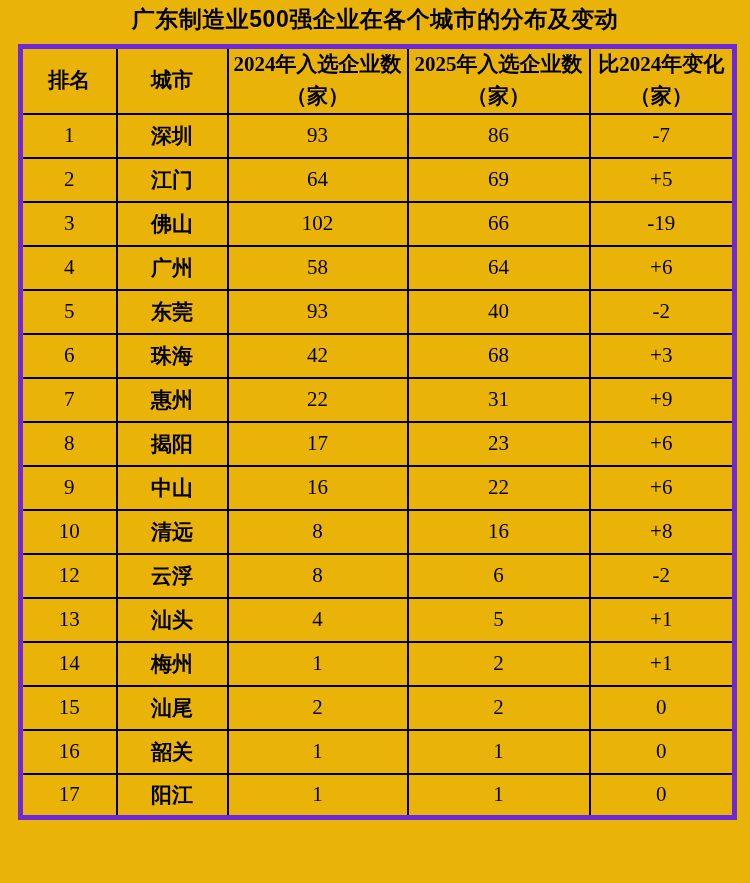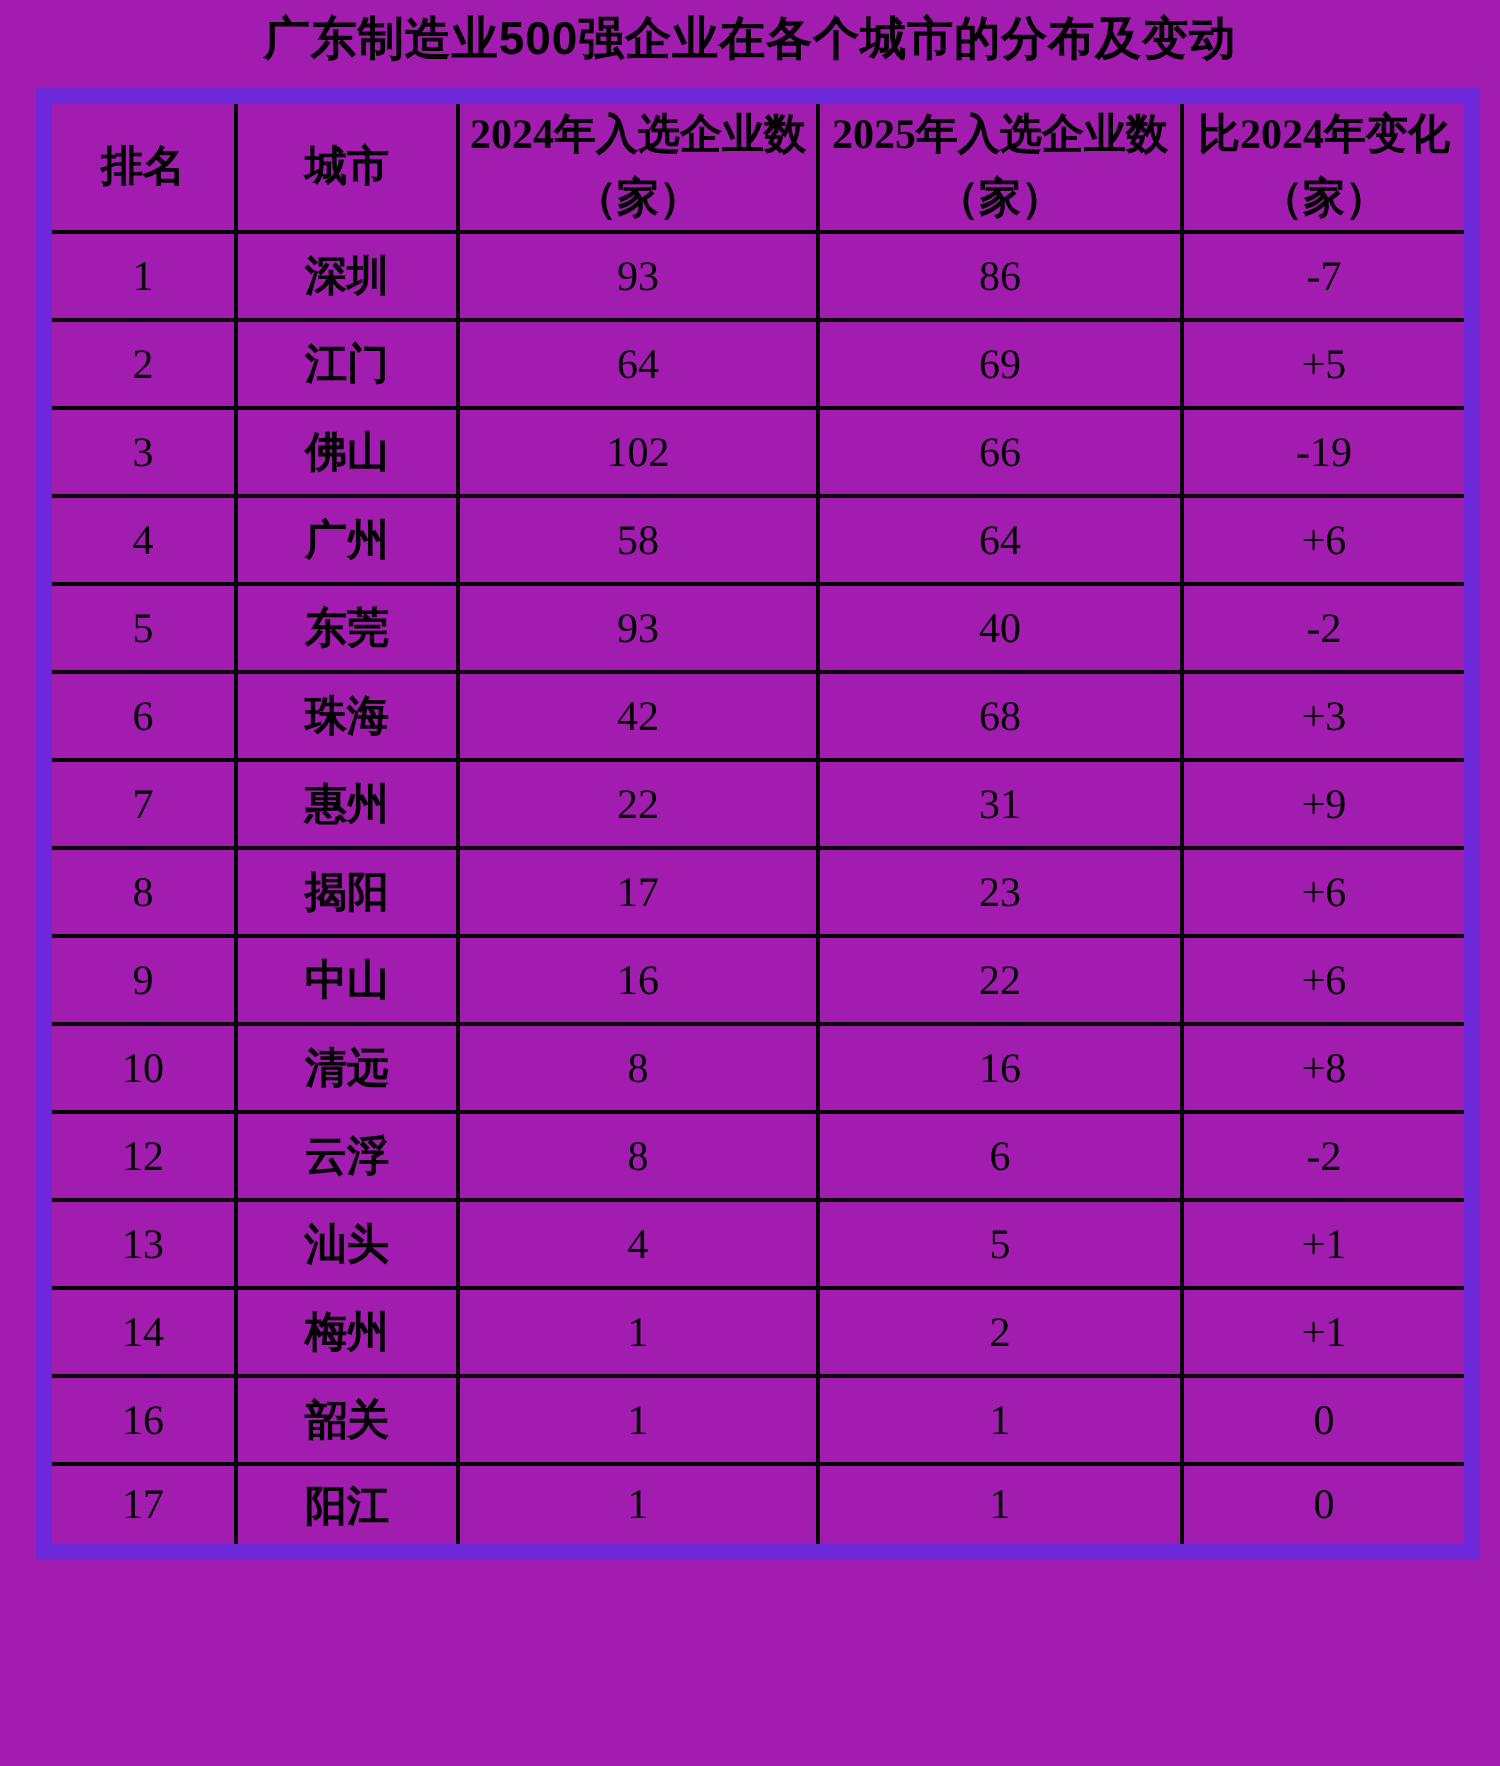--- a/index.html
+++ b/index.html
@@ -13,7 +13,7 @@
   .page {
     width: 750px;
     height: 883px;
-    background: #a21caf;
+    background: #eab308;
     color: #000000;
   }
   .title {

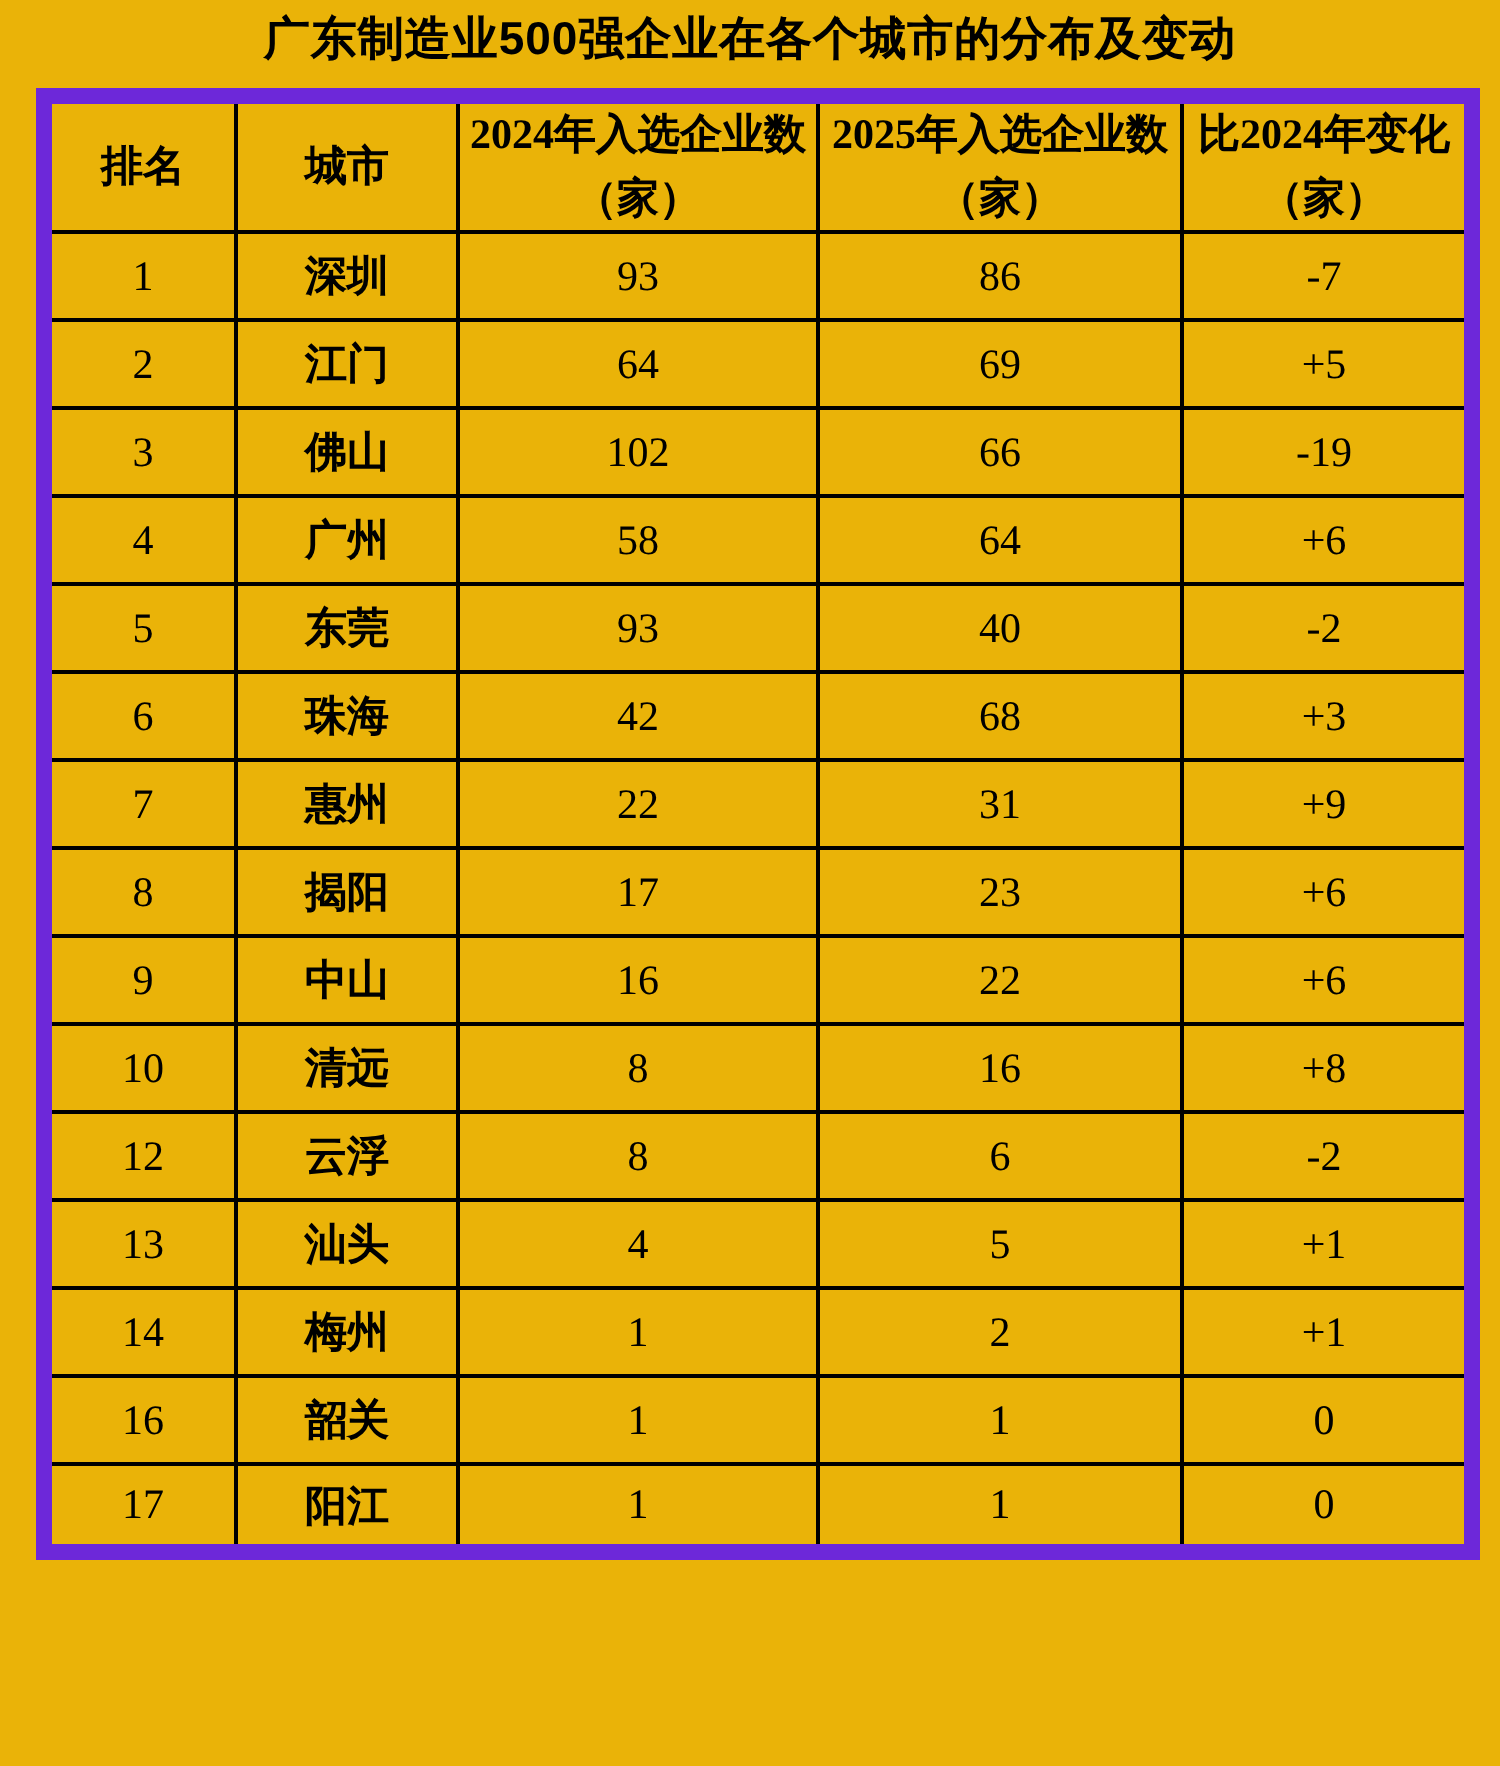--- a/index.html
+++ b/index.html
@@ -32,7 +32,7 @@
     table-layout: fixed;
     width: 714px;
     margin: 11px 0 0 18px;
-    border: 8px solid #6d28d9;
+    border: 5px solid #6d28d9;
   }
   .data-table th,
   .data-table td {

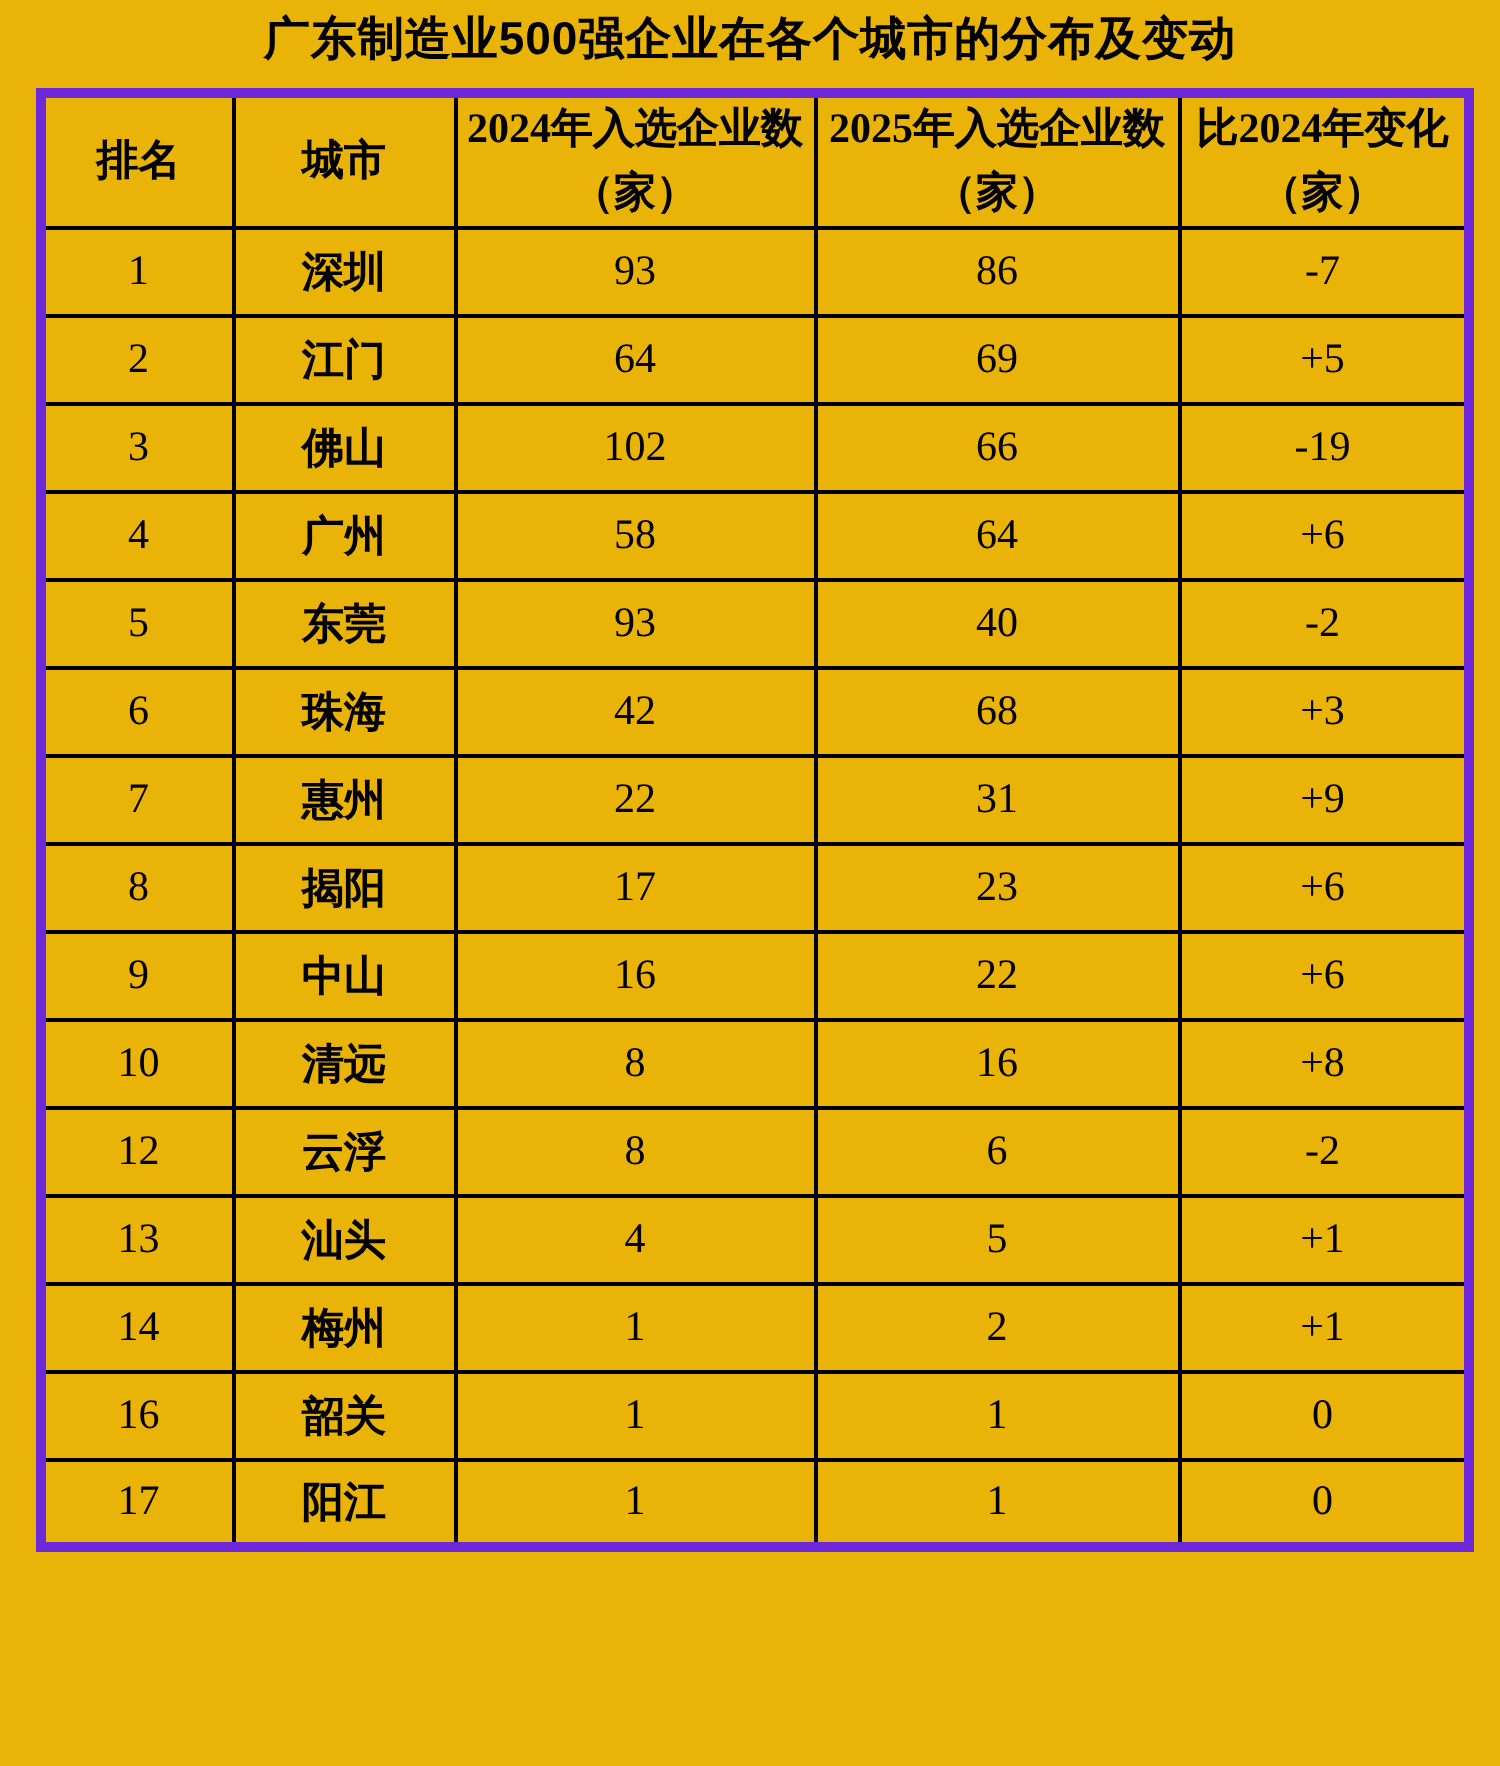--- a/index.html
+++ b/index.html
@@ -181,6 +181,13 @@
           <td class="num">+1</td>
         </tr>
         <tr>
+          <td class="num">15</td>
+          <td class="city">汕尾</td>
+          <td class="num">2</td>
+          <td class="num">2</td>
+          <td class="num">0</td>
+        </tr>
+        <tr>
           <td class="num">16</td>
           <td class="city">韶关</td>
           <td class="num">1</td>

